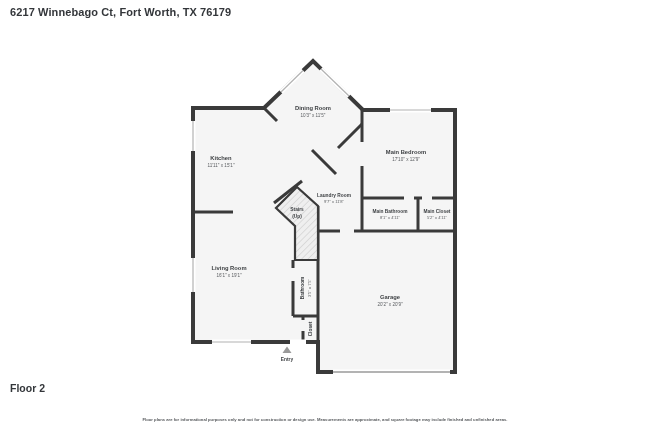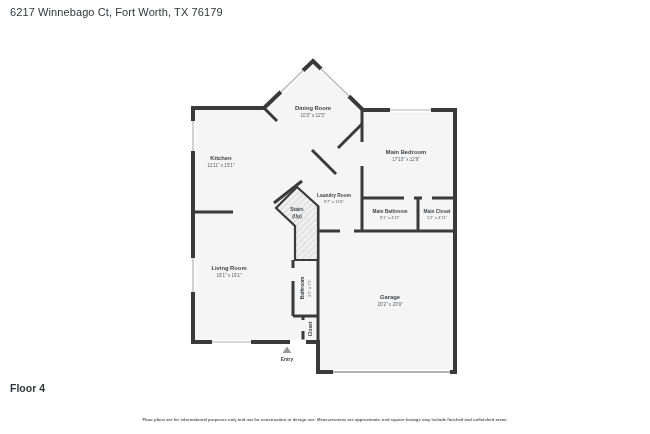--- a/index.html
+++ b/index.html
@@ -4,7 +4,7 @@
 <style>
   html,body{margin:0;padding:0;background:#ffffff;}
   body{width:650px;height:434px;position:relative;font-family:"Liberation Sans",sans-serif;overflow:hidden;}
-  .title{position:absolute;left:10px;top:6px;font-size:11px;font-weight:400;color:#33363a;letter-spacing:.1px;}
+  .title{position:absolute;left:10px;top:6px;font-size:11px;font-weight:700;color:#33363a;letter-spacing:.1px;}
   .floor-label{position:absolute;left:10px;top:382px;font-size:10.5px;font-weight:700;color:#33363a;}
   .disclaimer{position:absolute;left:0;top:417px;width:650px;text-align:center;font-size:4.2px;font-weight:600;color:#56595c;}
   svg{position:absolute;left:0;top:0;}

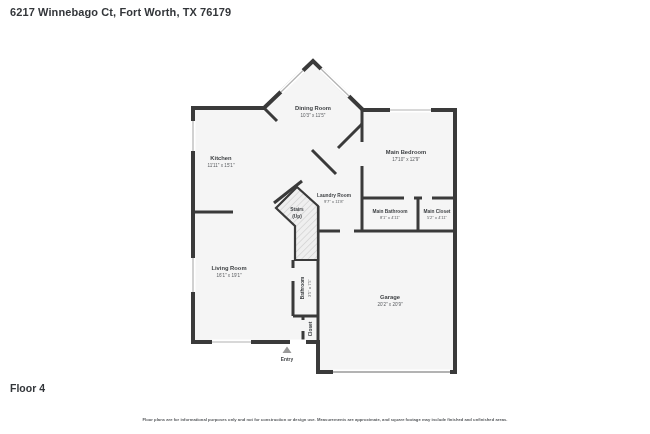--- a/index.html
+++ b/index.html
@@ -125,7 +125,7 @@
   </g>
 </svg>
 
-<div class="floor-label">Floor 4</div>
+<div class="floor-label">Floor 2</div>
 <div class="disclaimer">Floor plans are for informational purposes only and not for construction or design use. Measurements are approximate, and square footage may include finished and unfinished areas.</div>
 
 </body></html>

